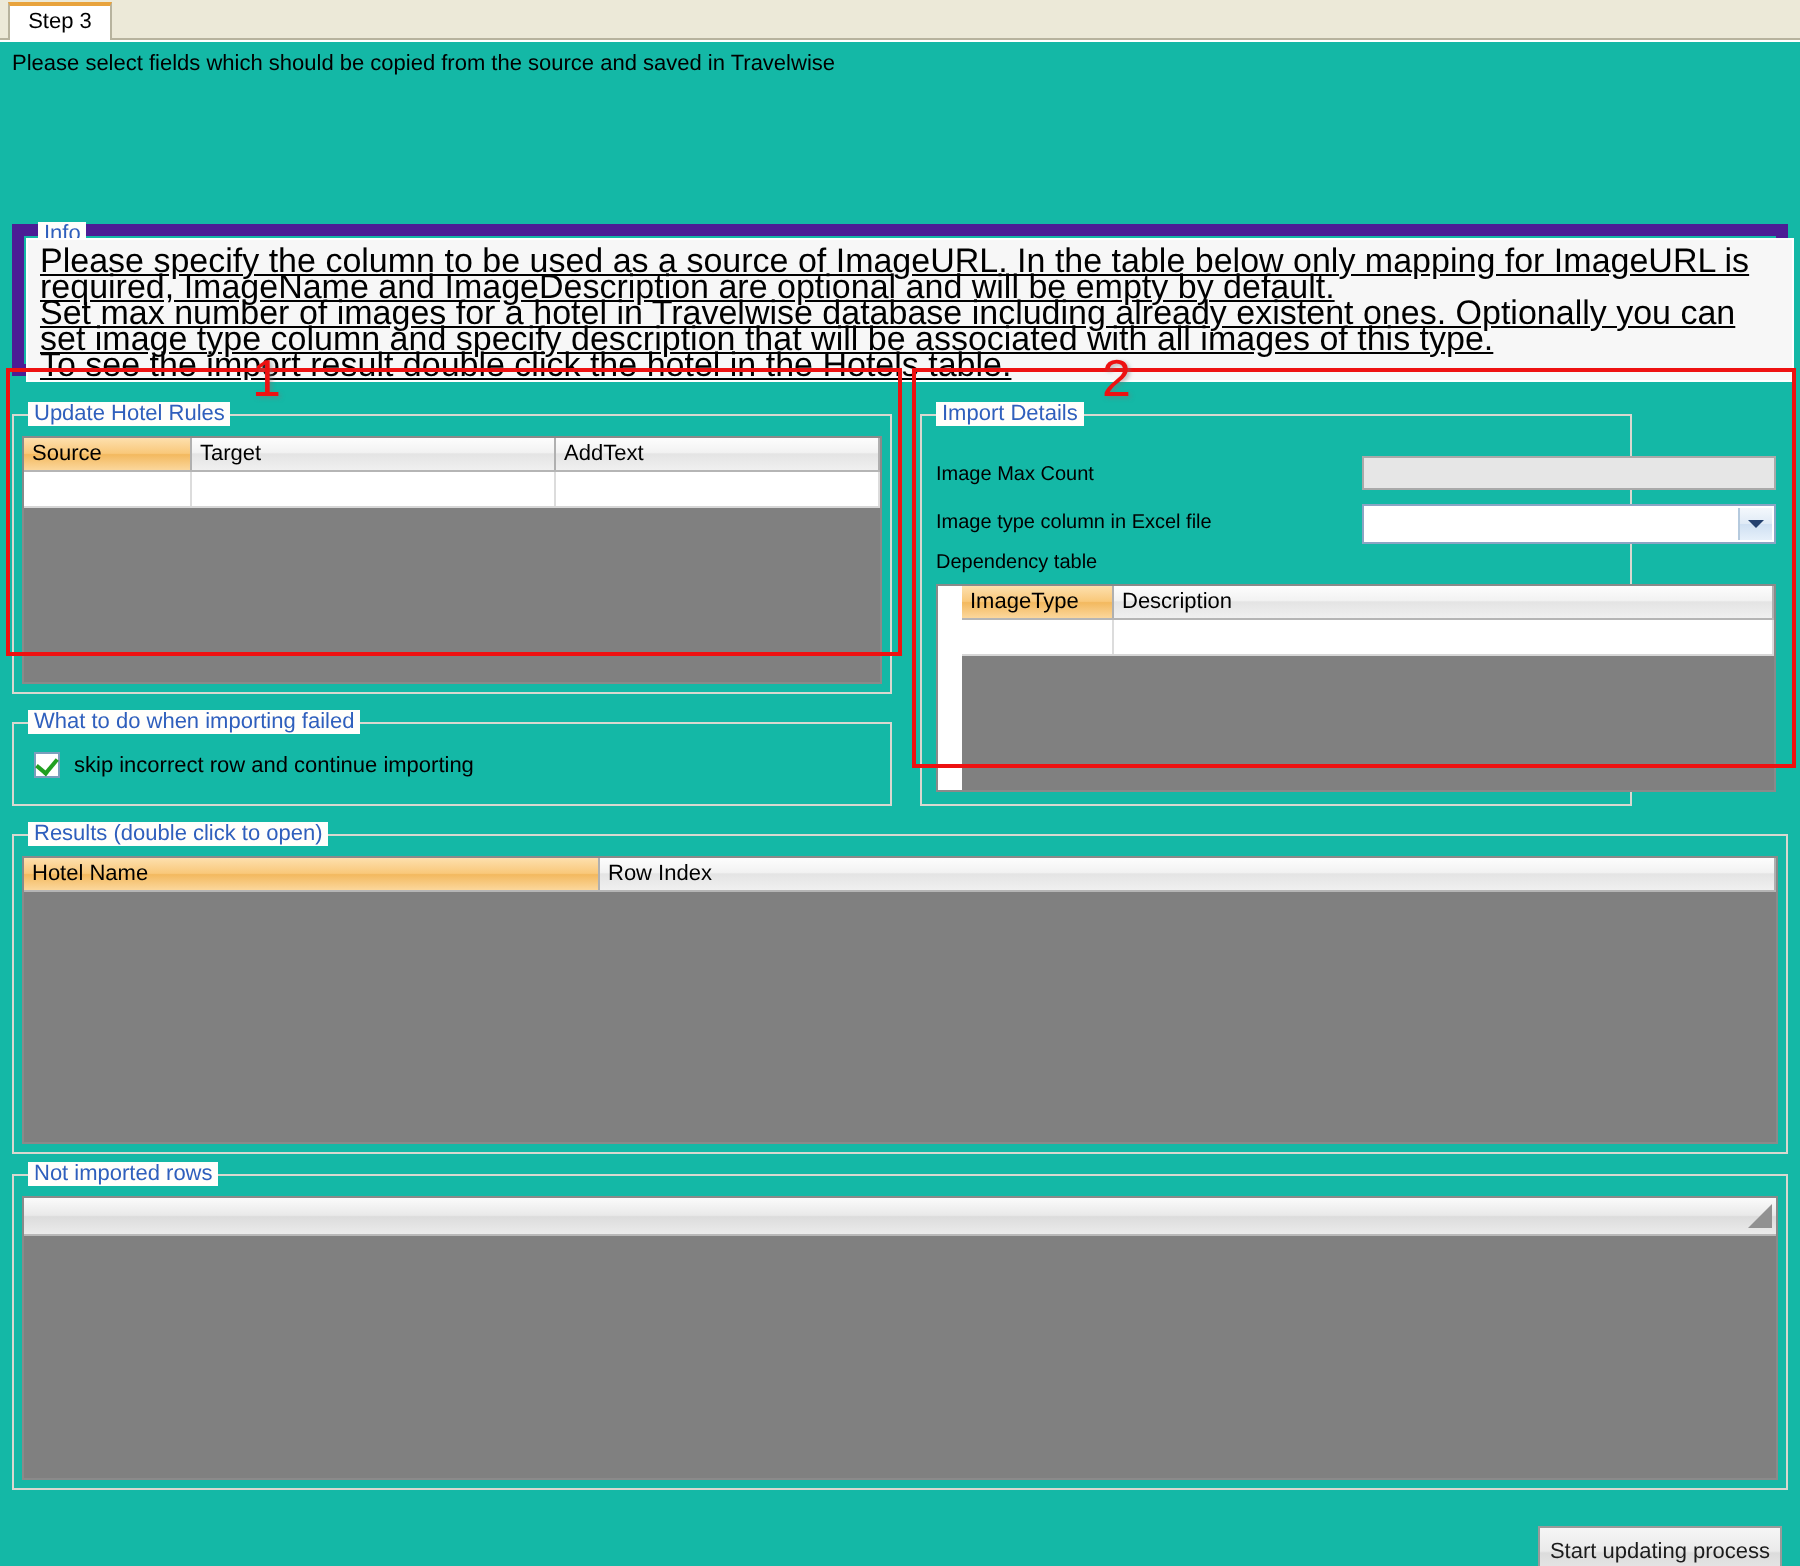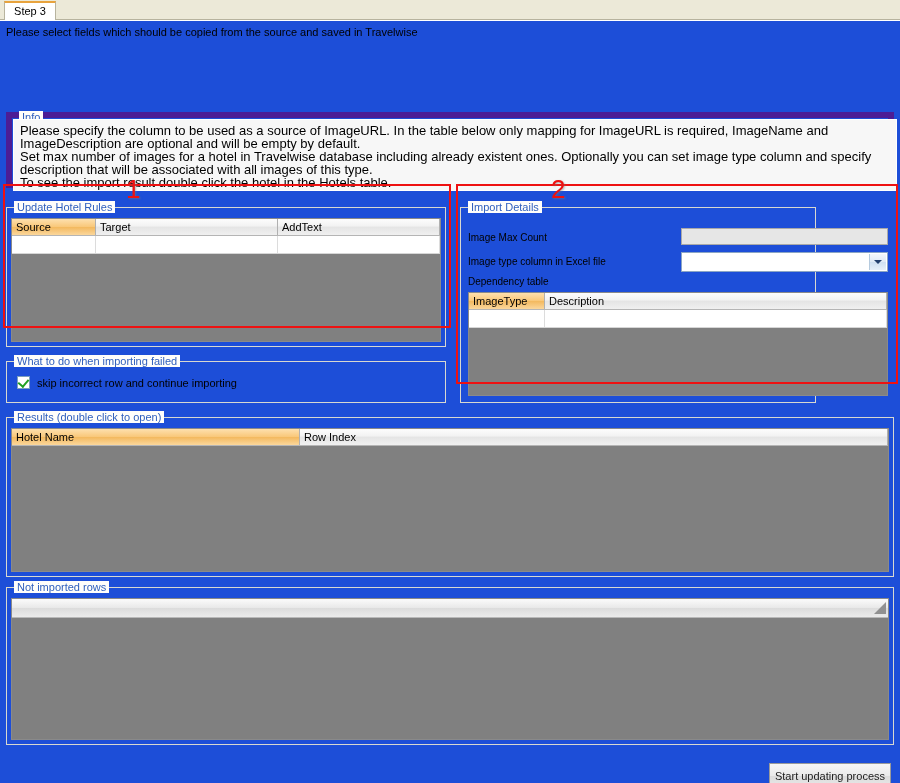--- a/index.html
+++ b/index.html
@@ -39,7 +39,7 @@
   .tabpage {
     position: absolute; left: 0; top: 20px;
     width: 900px; height: 763px;
-    background: #1d4ed8;
+    background: #14b8a6;
     border-top: 1px solid #ffffff;
     box-sizing: border-box;
   }

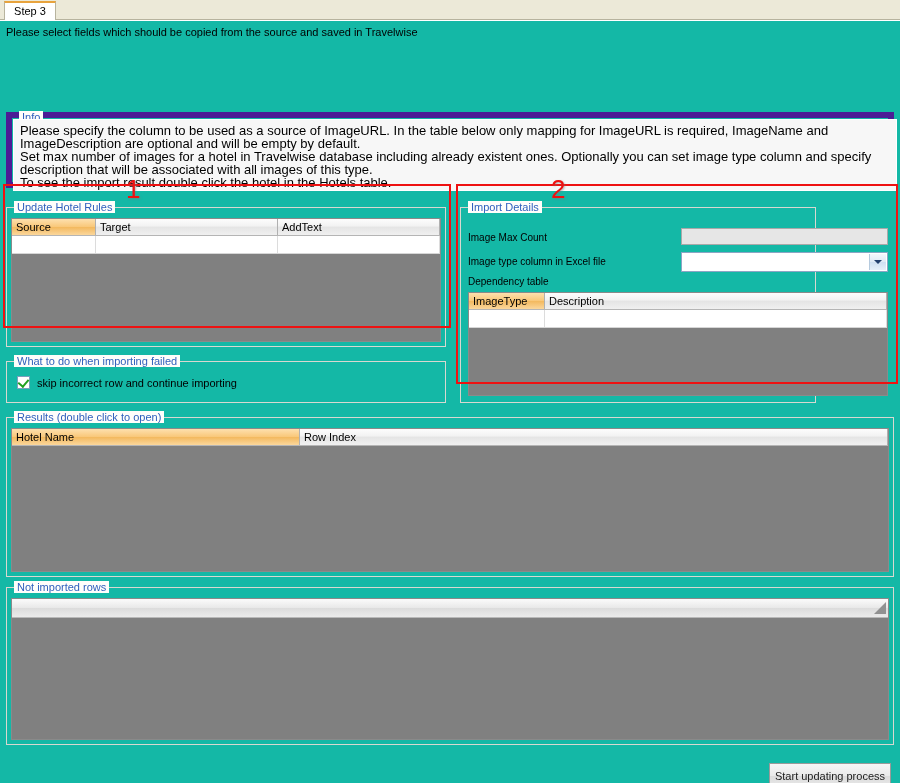--- a/index.html
+++ b/index.html
@@ -84,7 +84,8 @@
   #info-body p {
     margin: 0 0 0 0;
     line-height: 13px;
-    font-size: 13px;
+    font-size: 17px;
+    text-decoration: underline;
   }
 
   

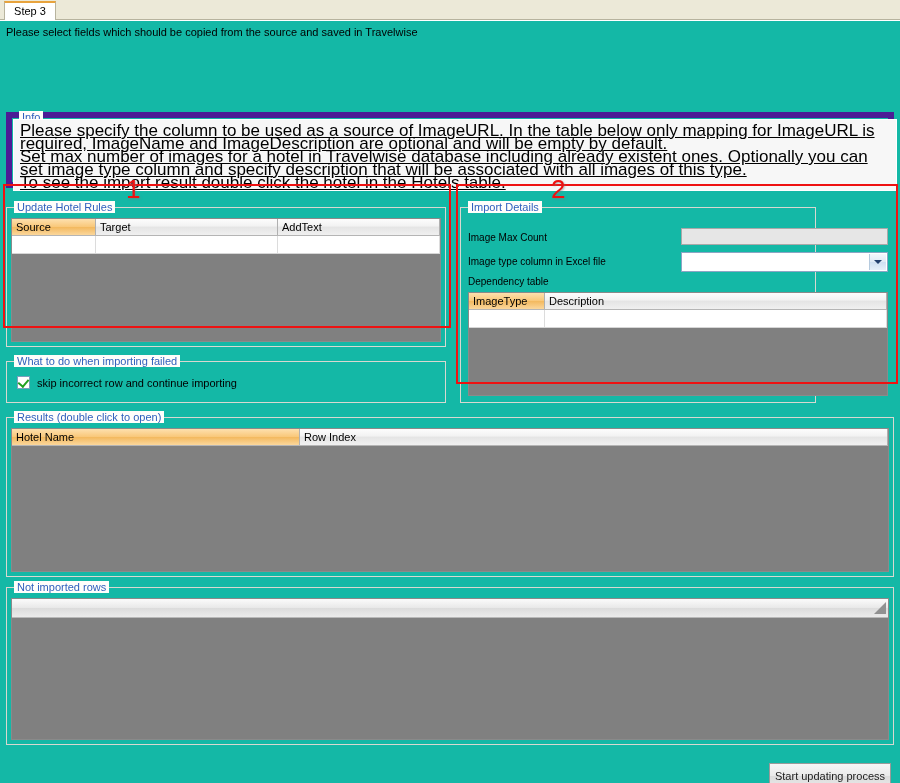--- a/index.html
+++ b/index.html
@@ -307,7 +307,7 @@
 
     <div class="field-label" style="left:7px; top:68px;">Dependency table</div>
 
-    <div class="grid" style="left:7px; top:84px; width:420px; height:104px;">
+    <div class="grid" style="left:7px; top:84px; width:420px; height:104px;padding-left:12px;">
       <div class="grid-head">
         <div class="gh sel" style="width:76px;">ImageType</div>
         <div class="gh" style="flex:1 1 auto;">Description</div>

